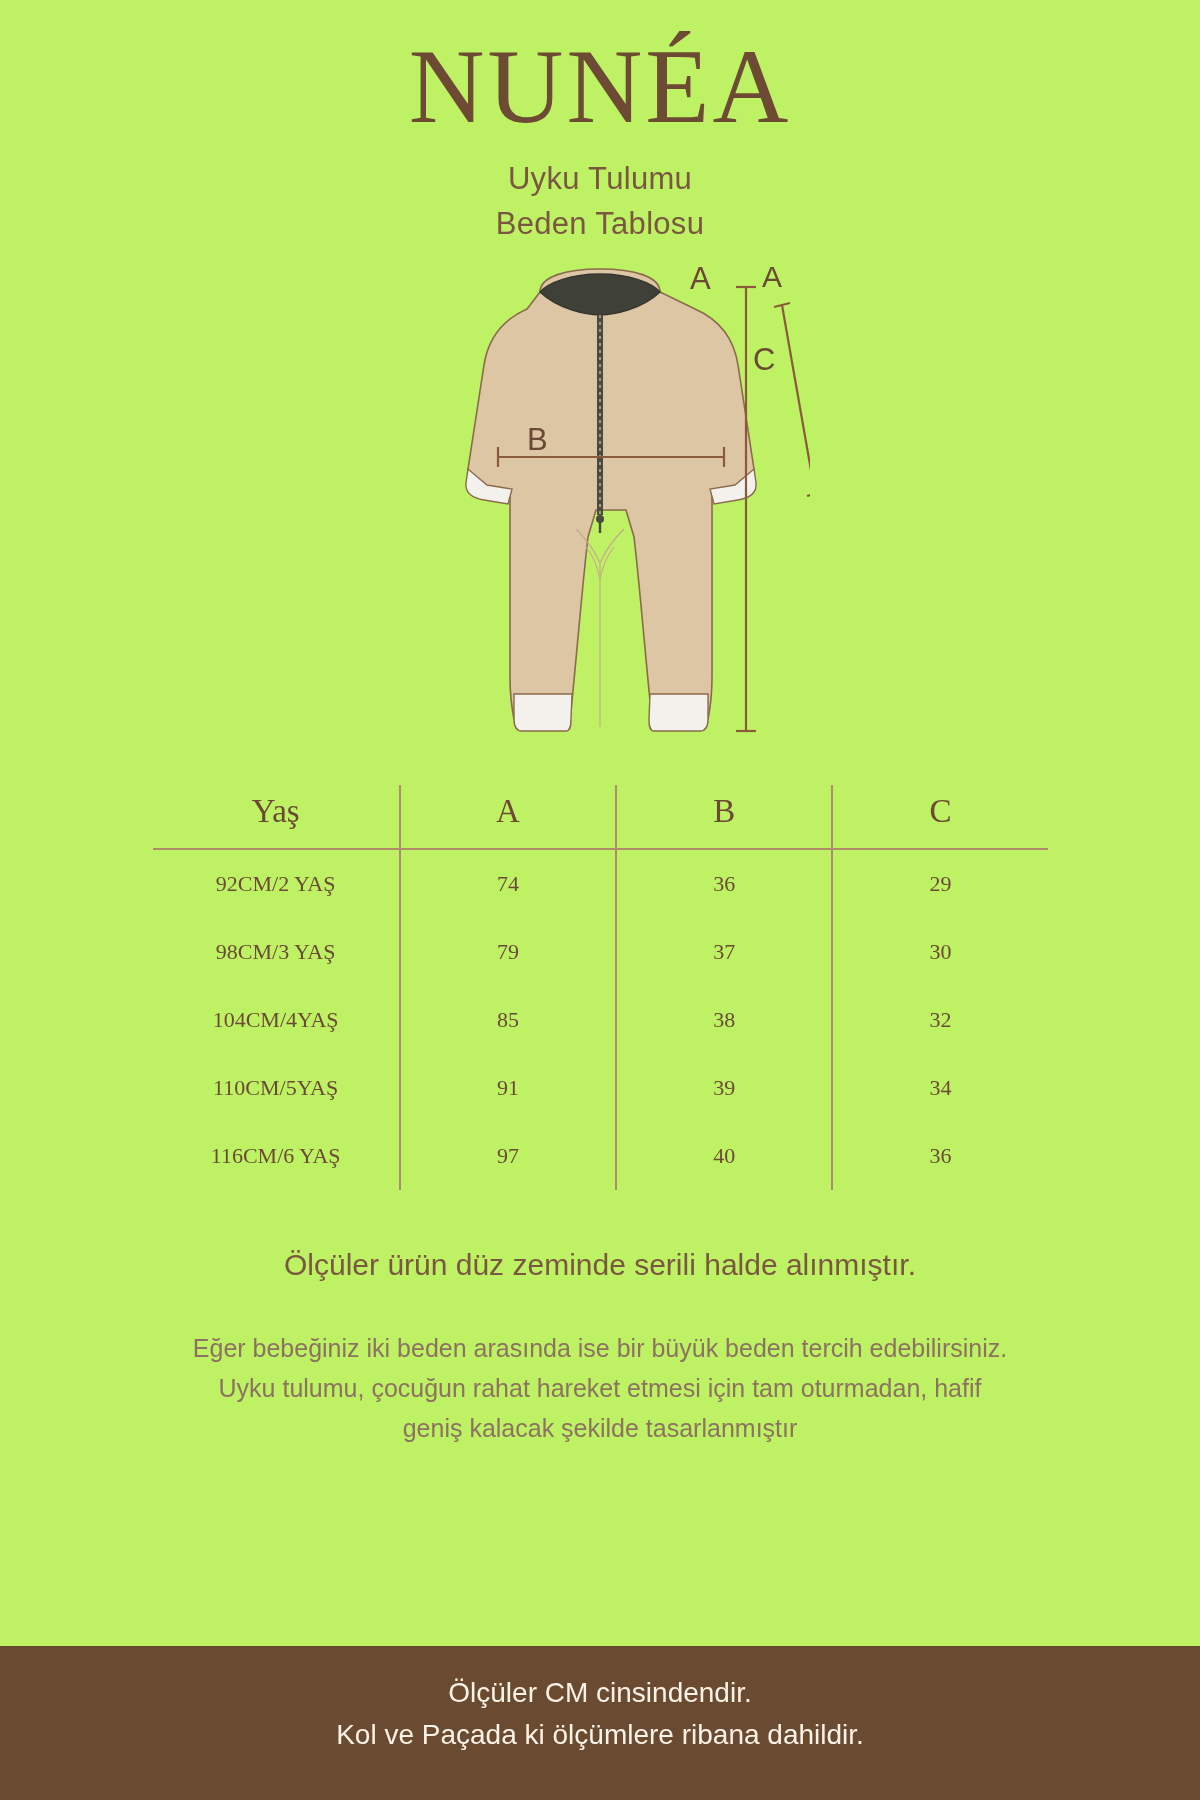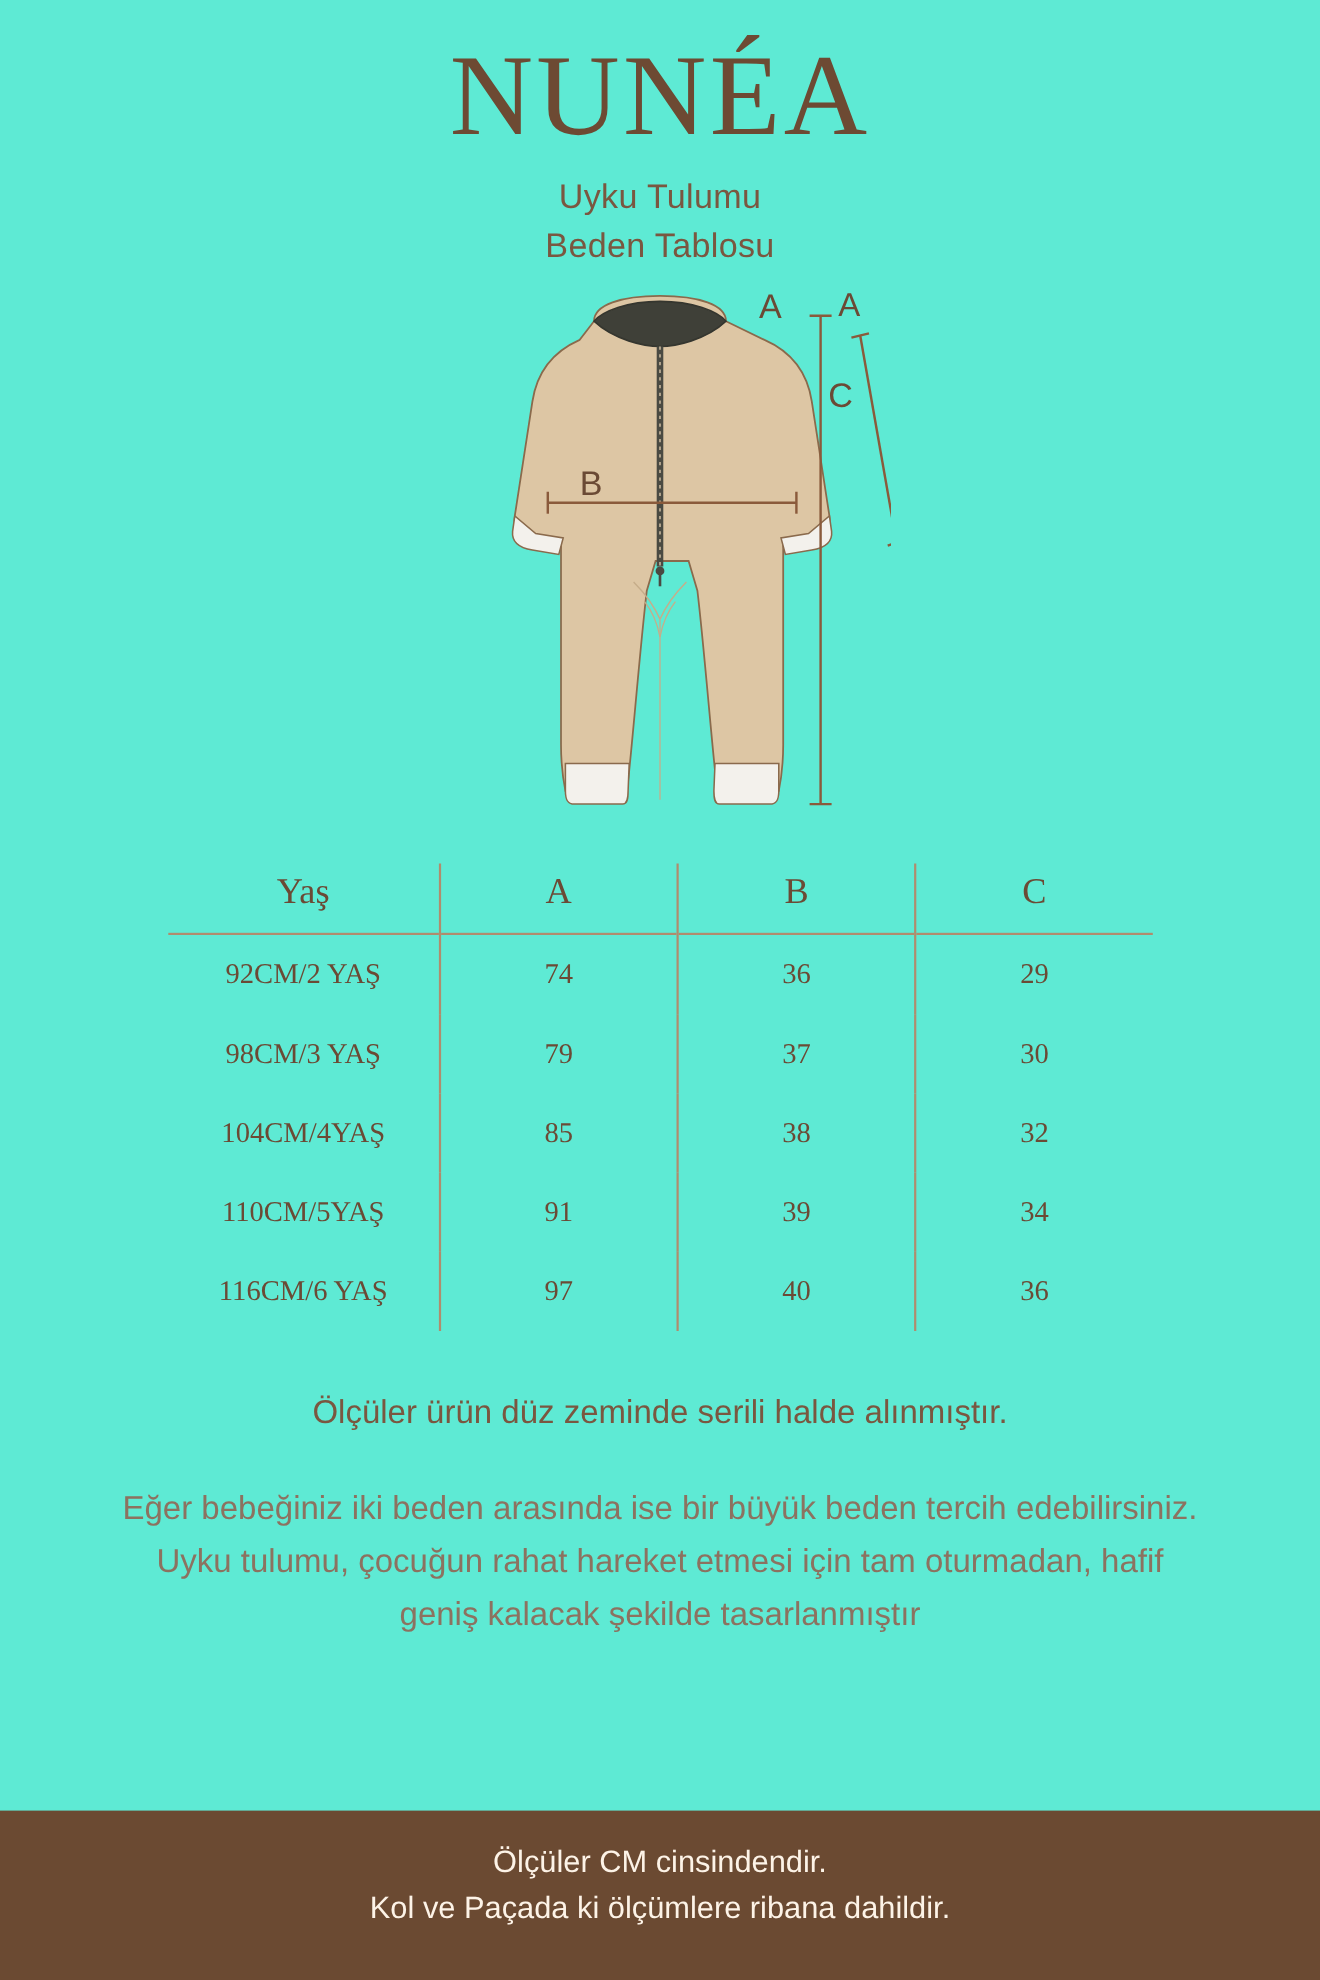--- a/index.html
+++ b/index.html
@@ -18,7 +18,7 @@
     position: relative;
     width: 1200px;
     height: 1800px;
-    background: #5eead4;
+    background: #bef264;
     display: flex;
     flex-direction: column;
     align-items: center;

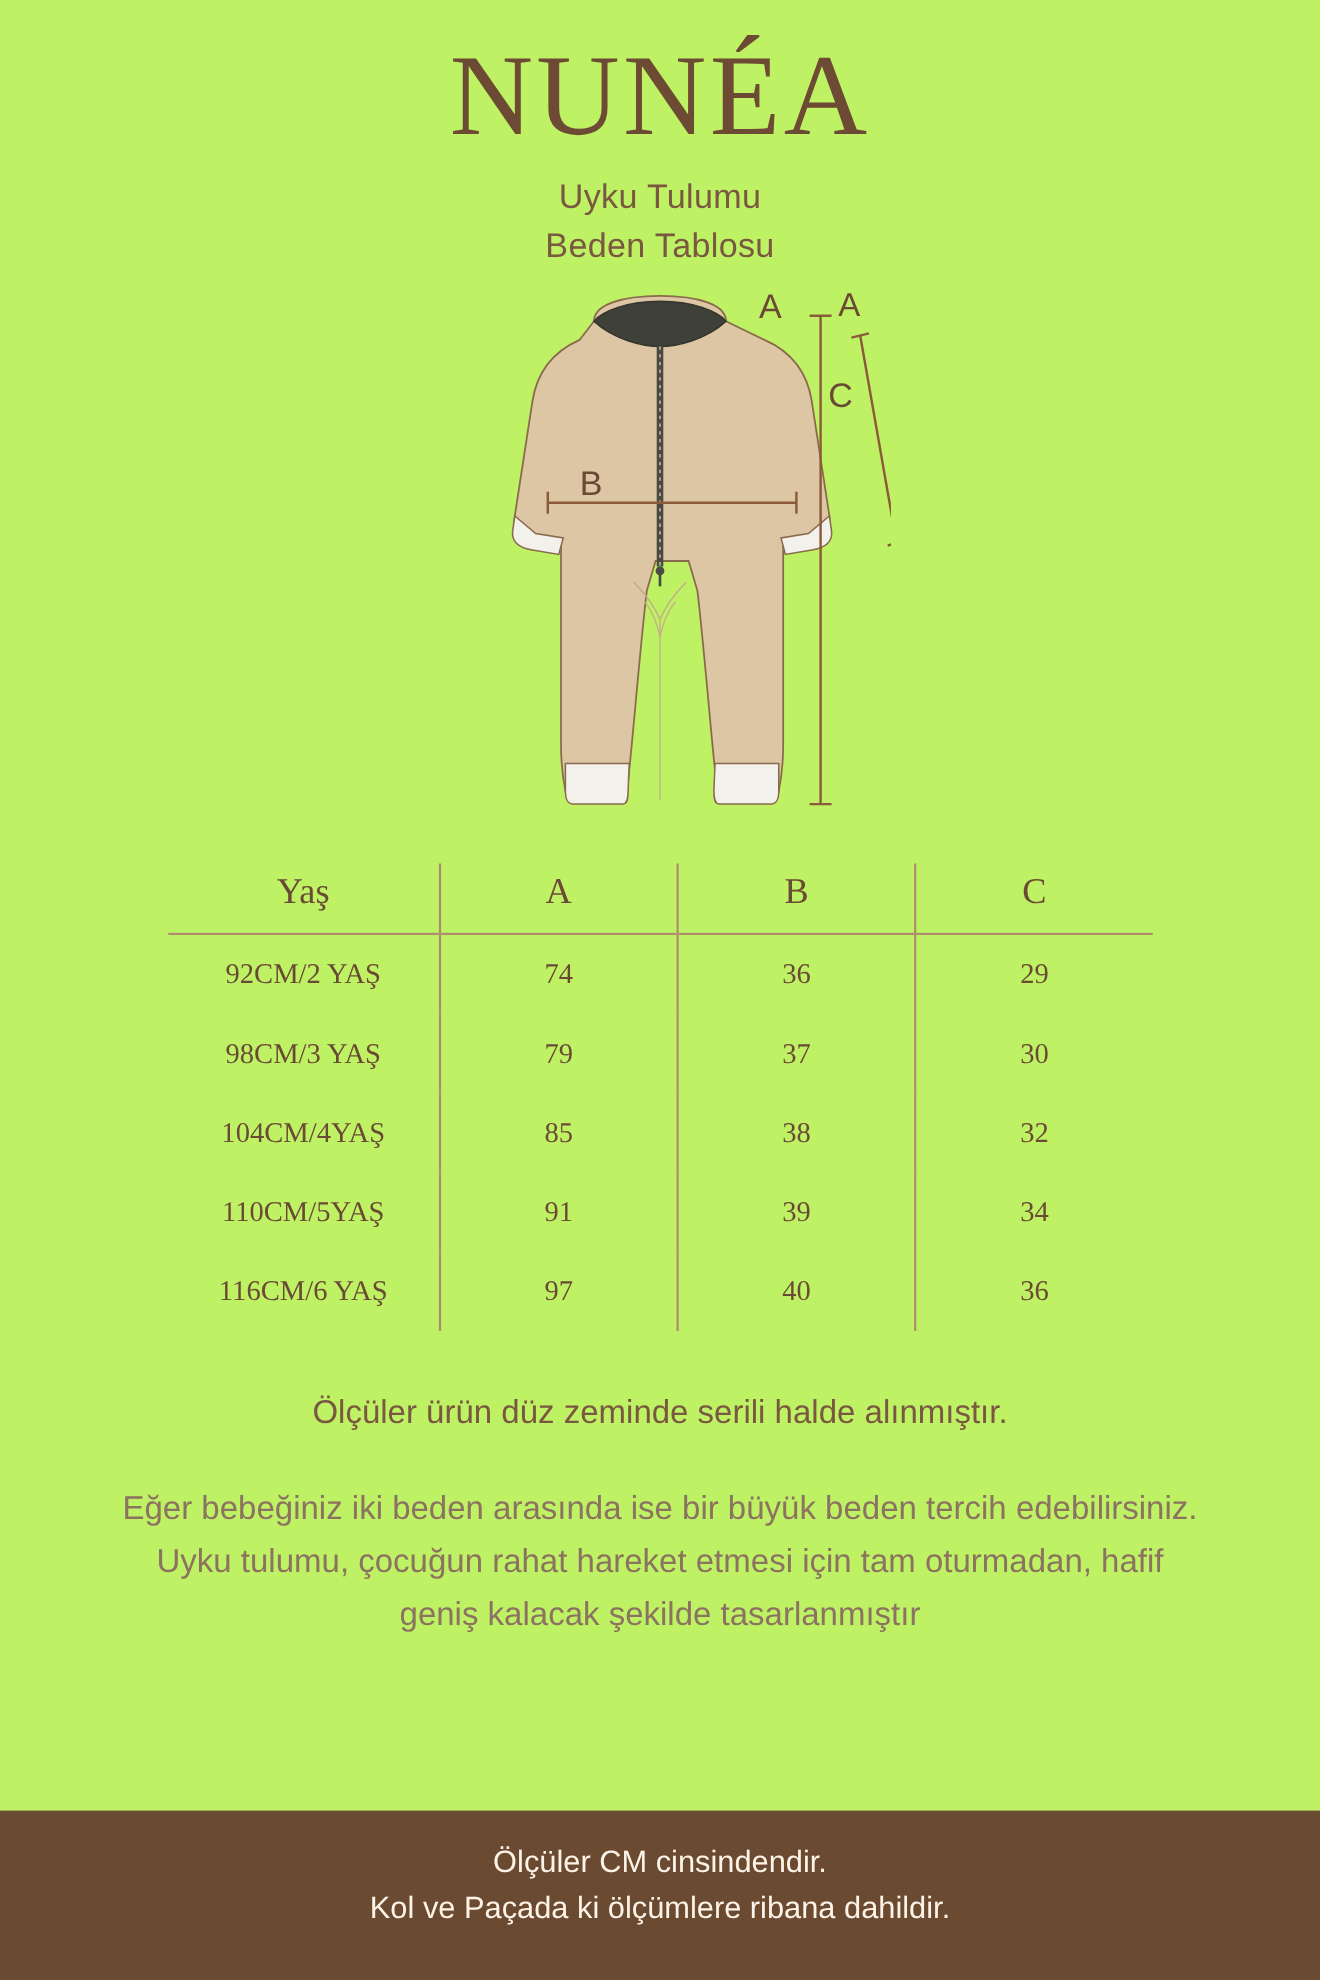--- a/index.html
+++ b/index.html
@@ -77,7 +77,7 @@
     border-bottom: 2px solid #b08c6d;
   }
   table.size-table td {
-    font-size: 26px;
+    font-size: 22px;
     color: #6b4a35;
     text-align: center;
     padding: 21px 0;

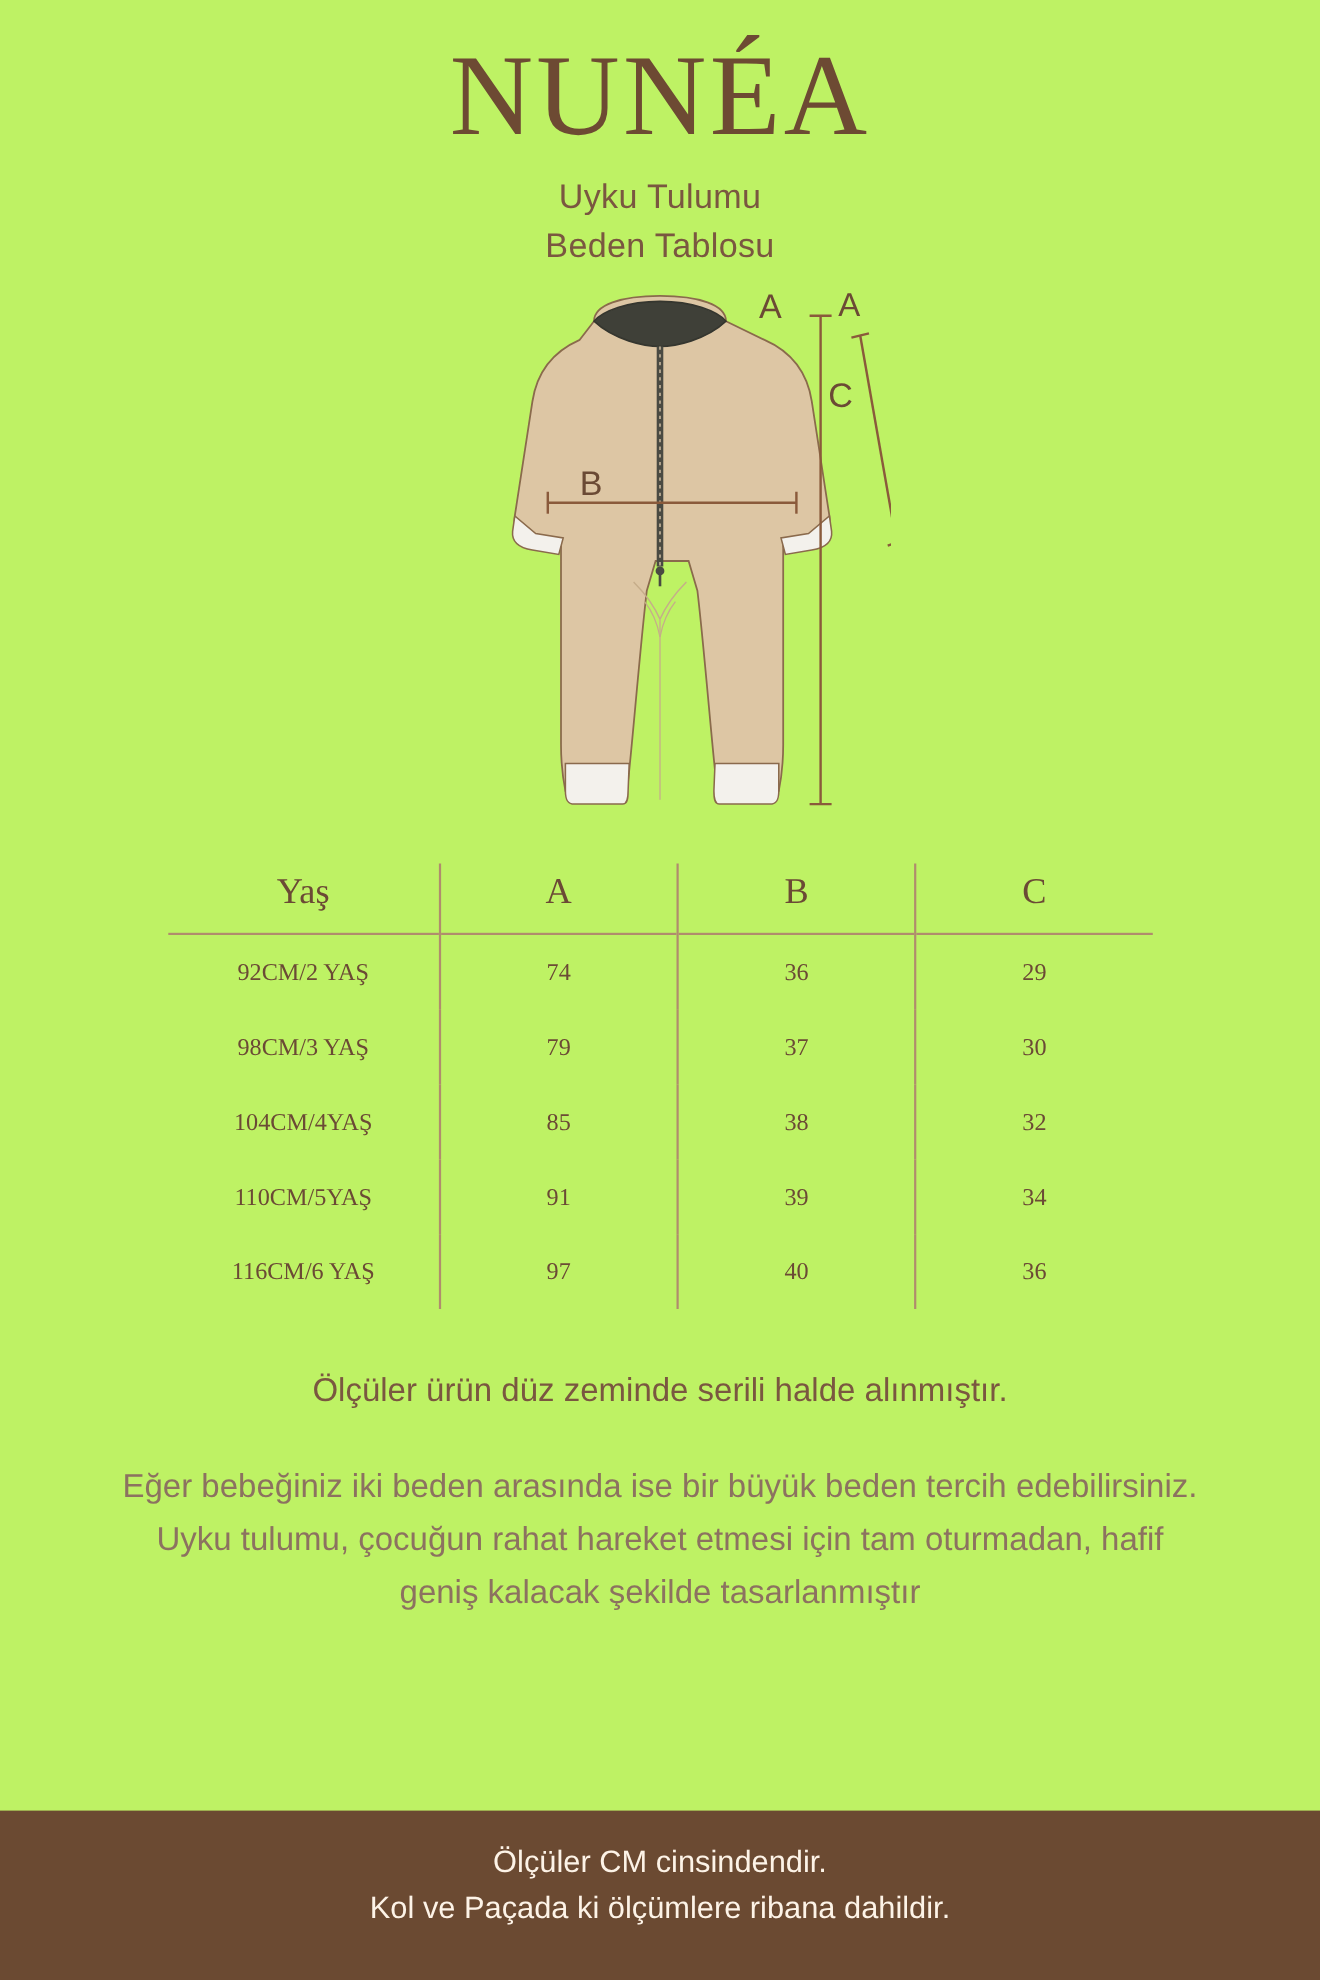--- a/index.html
+++ b/index.html
@@ -110,7 +110,7 @@
   .note-sub {
     margin-top: 40px;
     text-align: center;
-    font-size: 30px;
+    font-size: 25px;
     line-height: 1.6;
     color: #8c7260;
     max-width: 980px;

